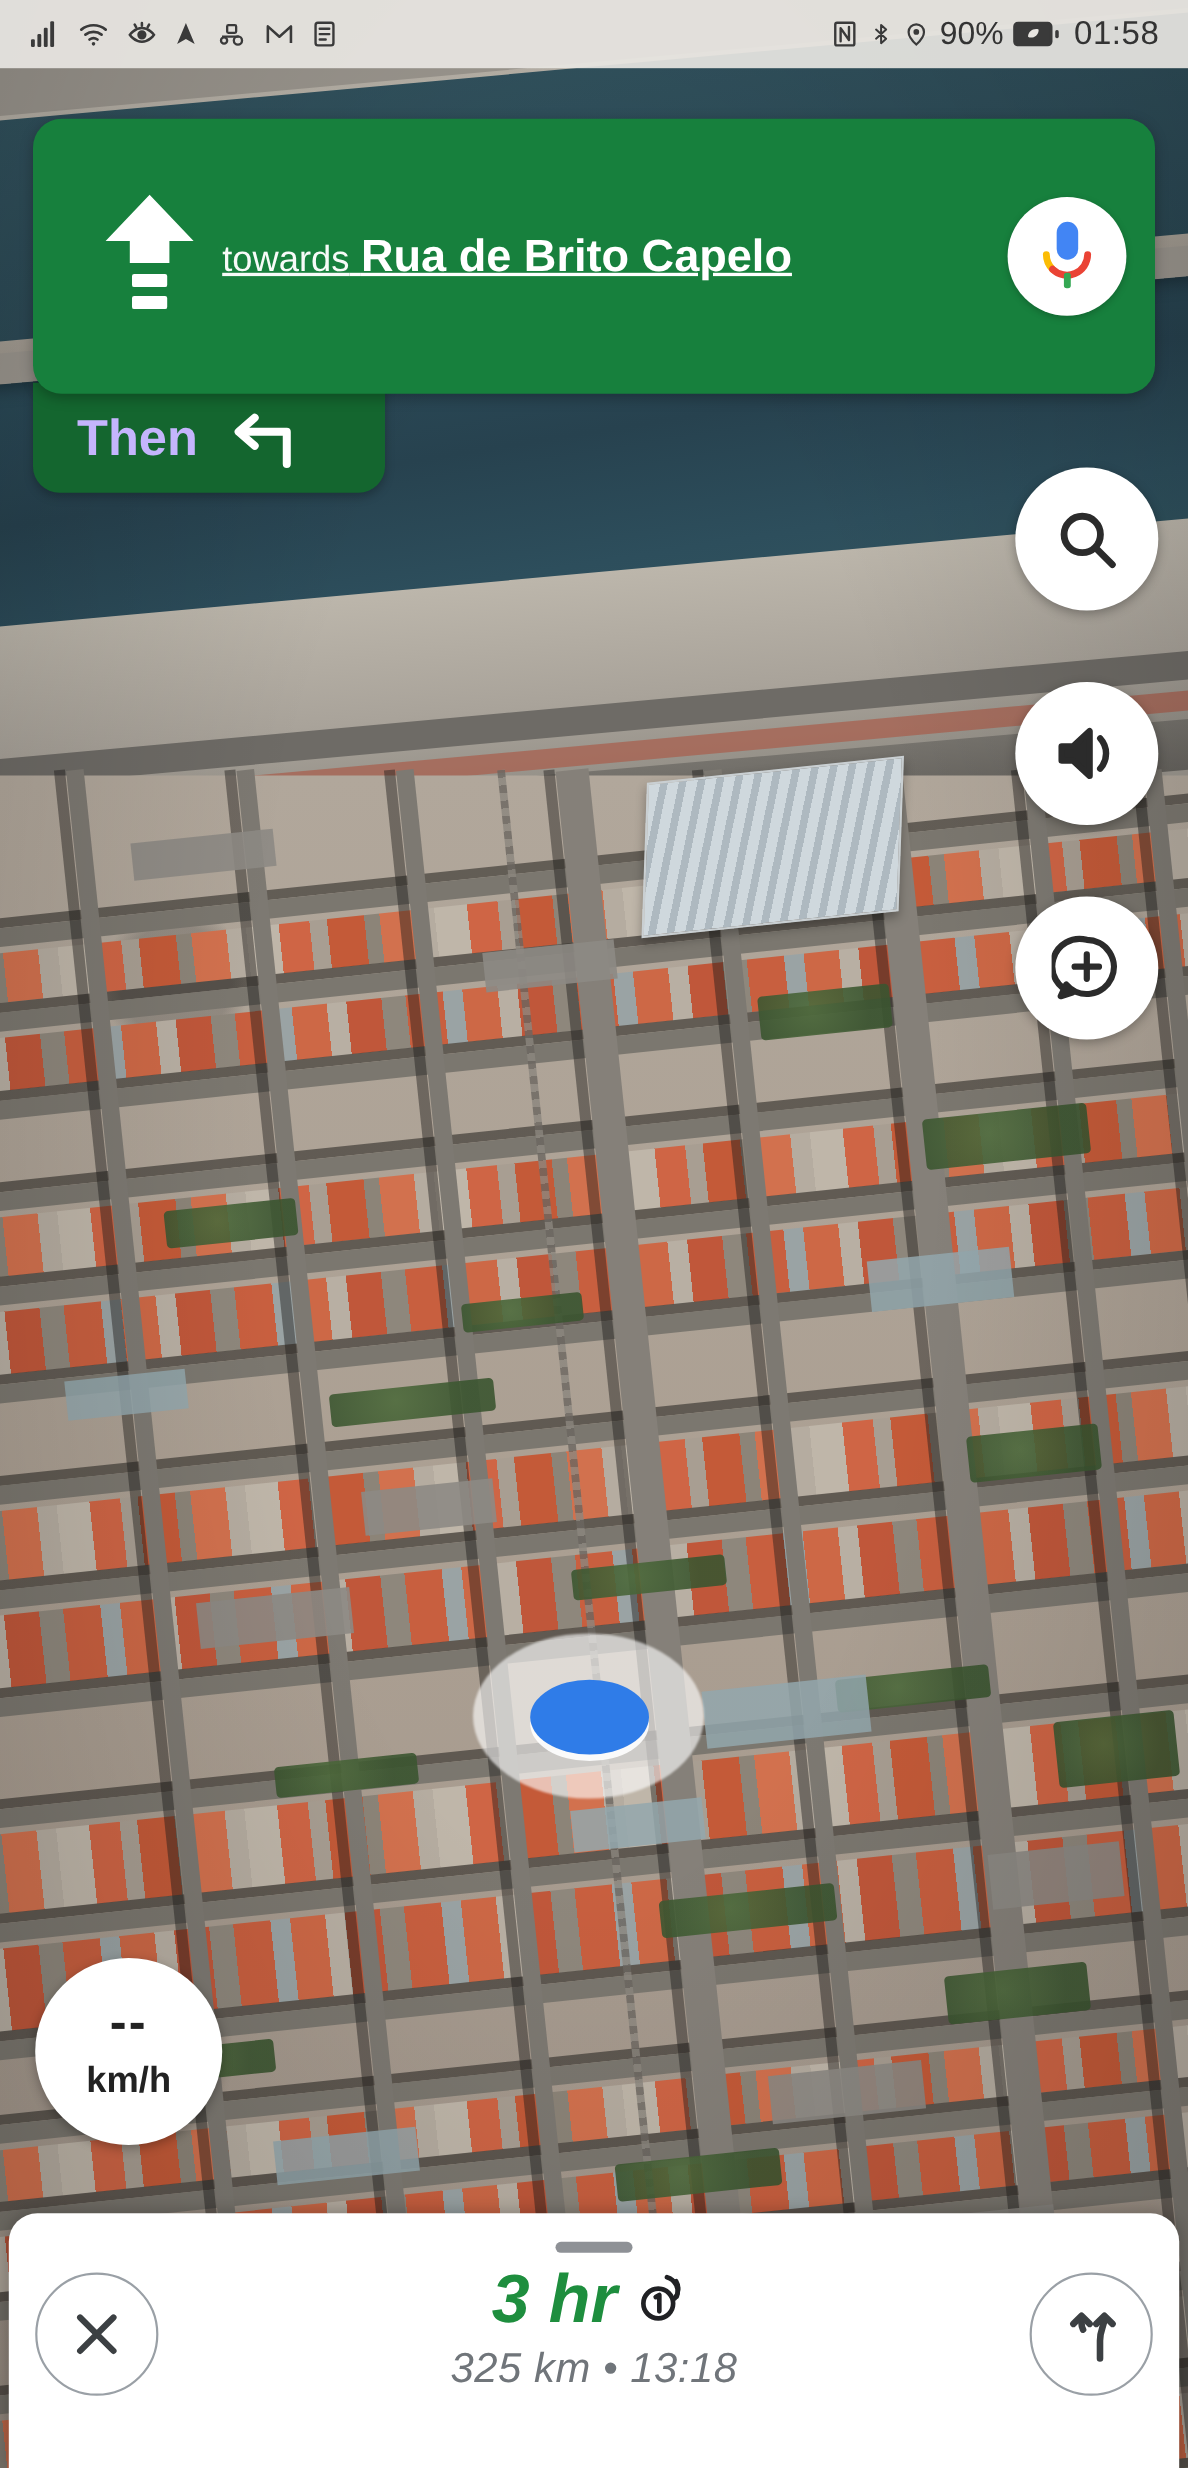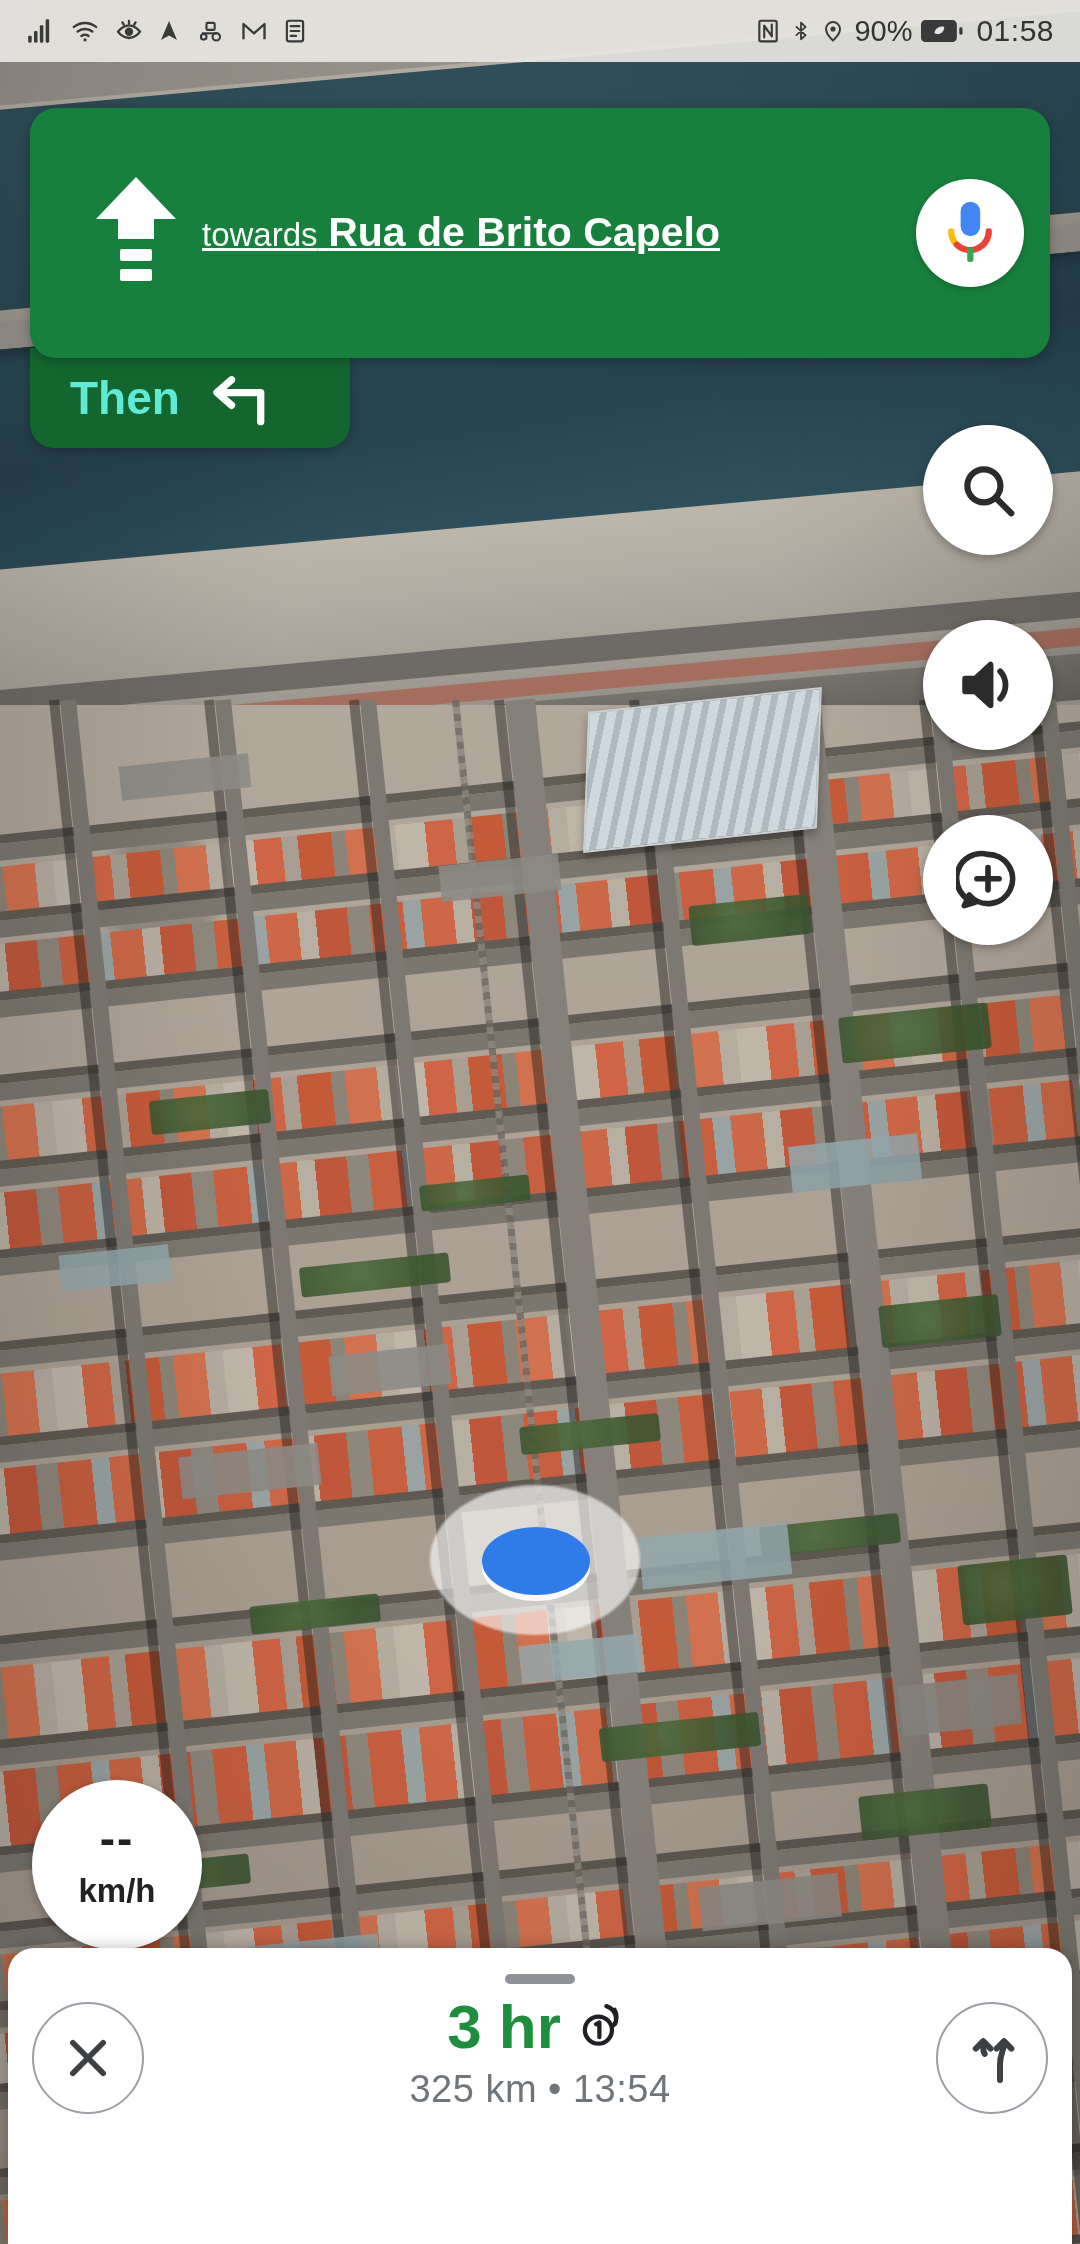--- a/index.html
+++ b/index.html
@@ -184,7 +184,7 @@
     z-index:39;
     box-shadow:0 3px 9px rgba(0,0,0,.25);
   }
-  #then-label { color:#5eead4; font-size:46px; font-weight:700; }
+  #then-label { color:#c4b5fd; font-size:46px; font-weight:700; }
 
   
   .fab {

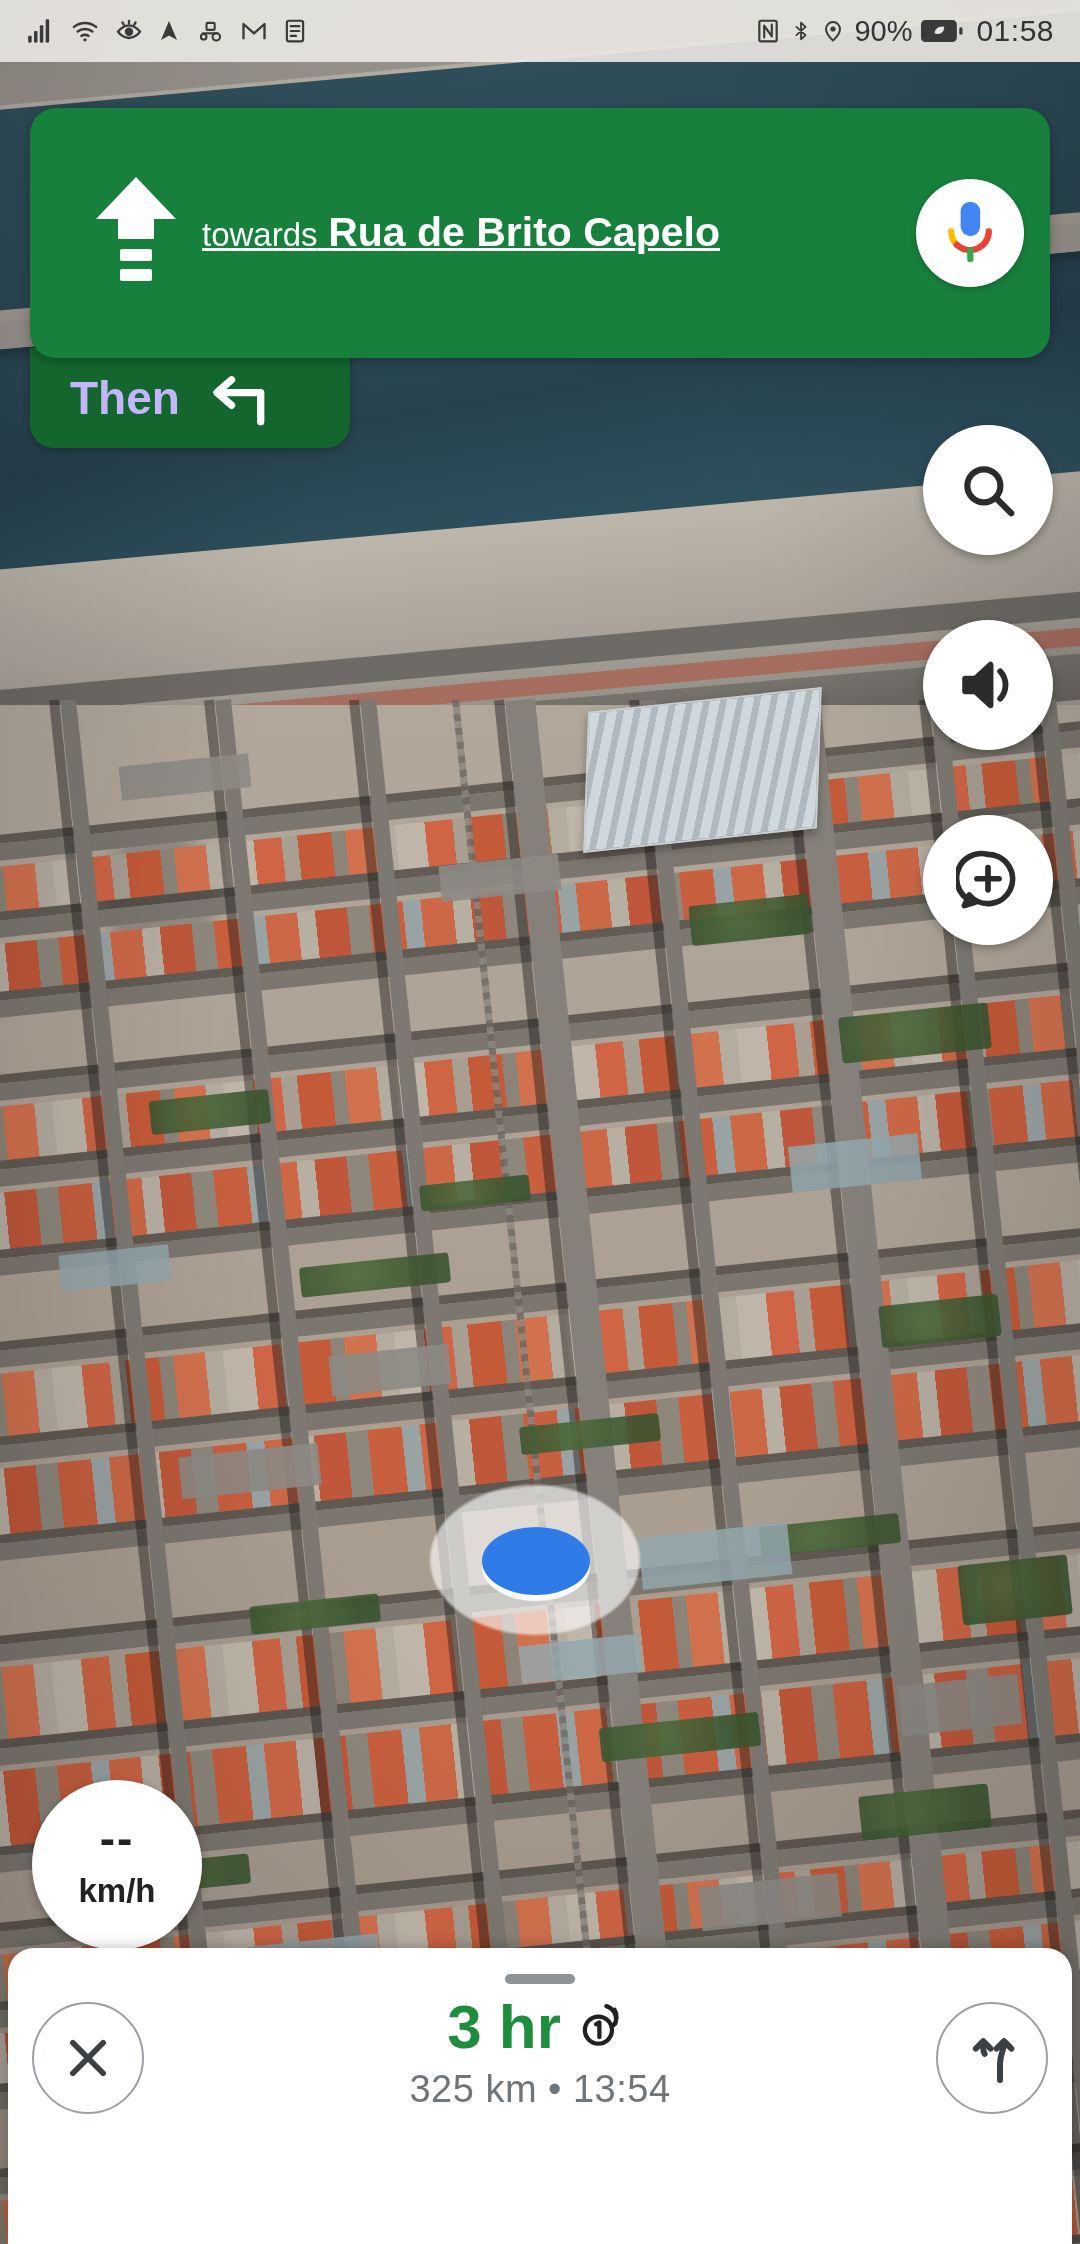--- a/index.html
+++ b/index.html
@@ -228,12 +228,12 @@
 
   
   #bottom-sheet {
-    position:absolute; left:8px; bottom:0; width:1064px; height:296px;
+    position:absolute; left:8px; bottom:0; width:1064px; height:232px;
     background:#fff;
     border-radius:26px 26px 0 0;
     z-index:45;
     box-shadow:0 -2px 14px rgba(0,0,0,.22);
-    display:flex; align-items:flex-start;
+    display:flex; align-items:flex-start;font-style:italic;
   }
   #sheet-handle {
     position:absolute; left:50%; top:26px; transform:translateX(-50%);

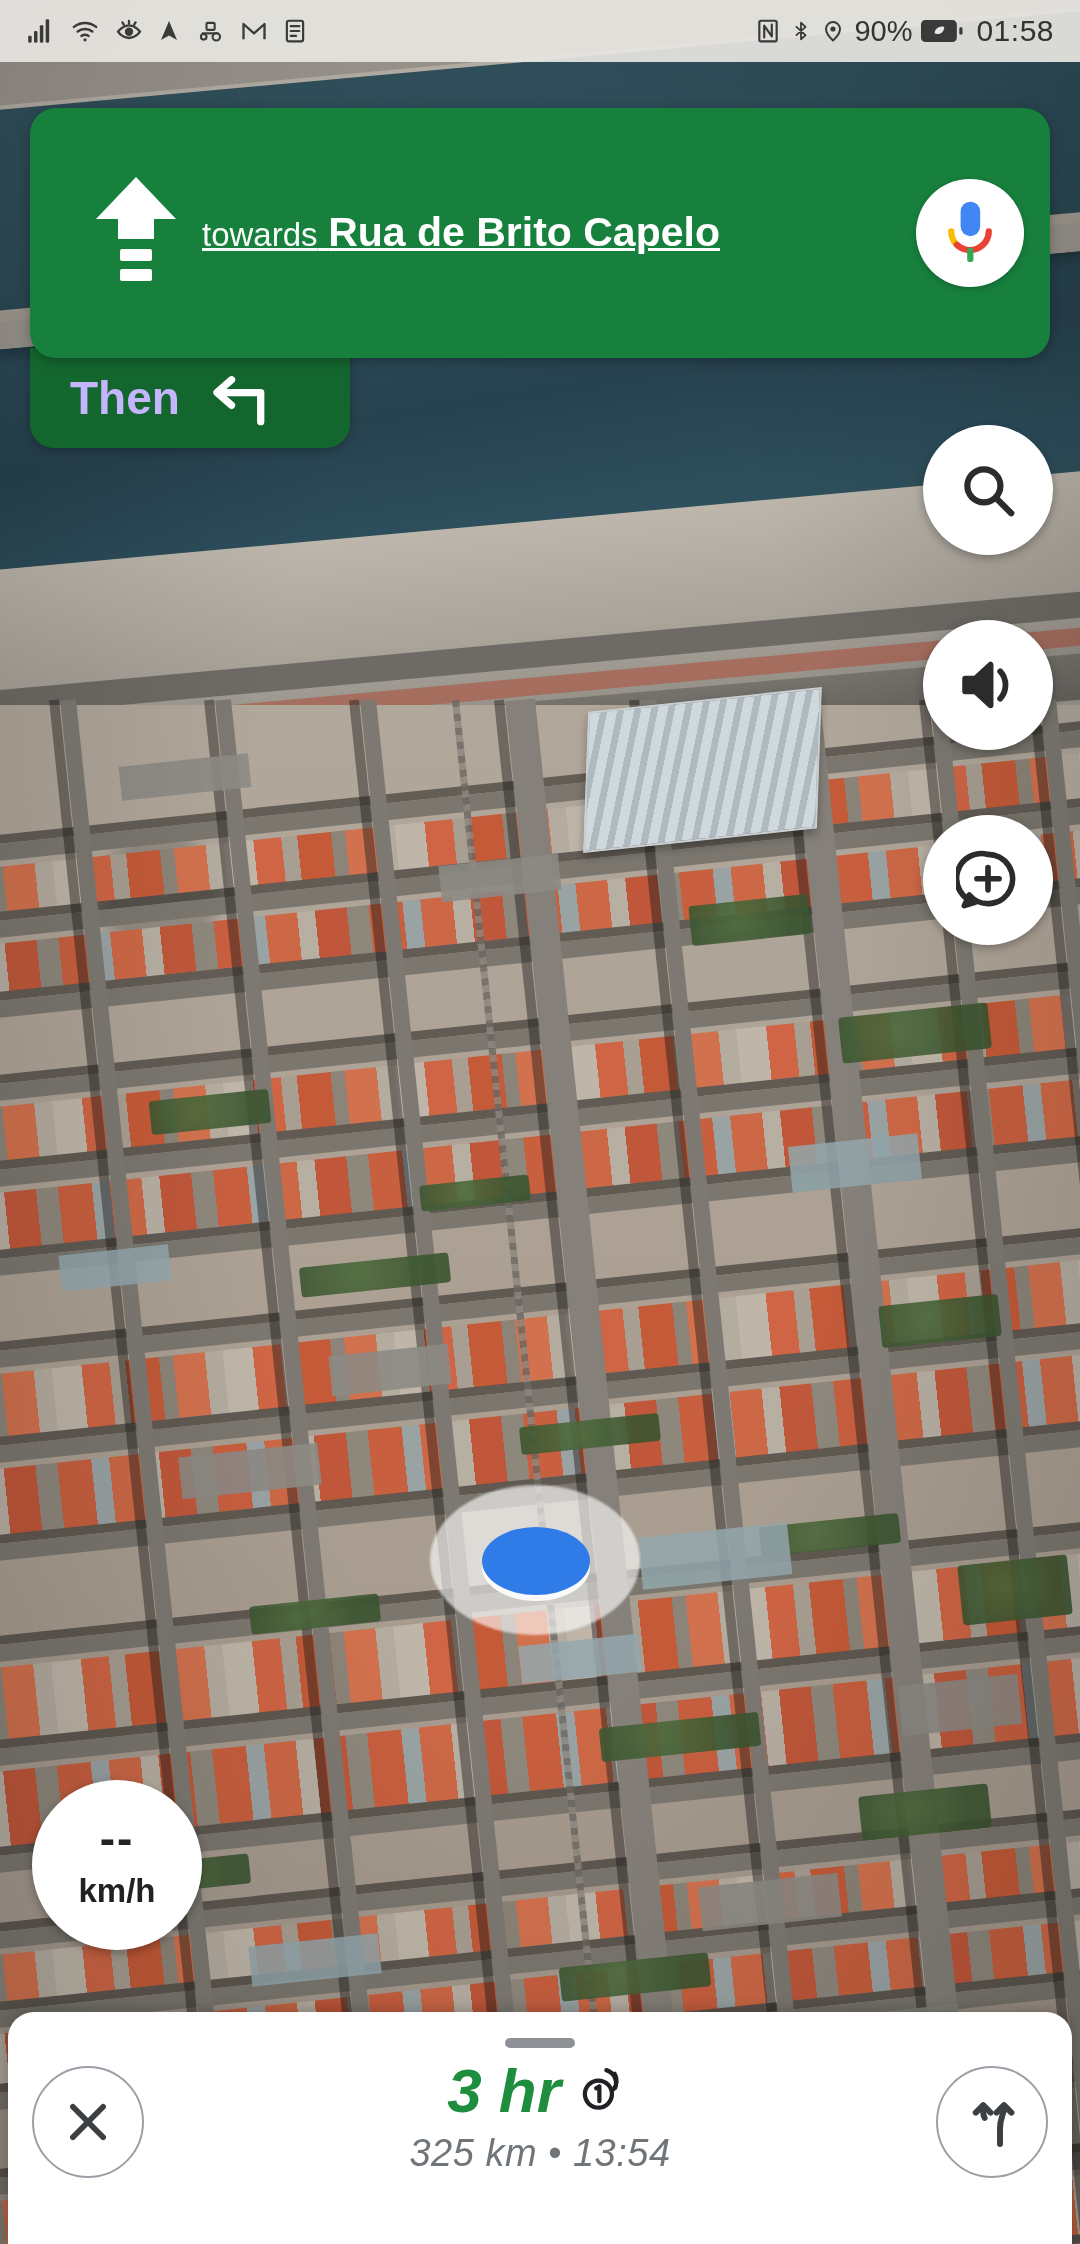--- a/index.html
+++ b/index.html
@@ -521,7 +521,7 @@
         <path d="M11.2 13.6 12.9 12.6 V20.3" stroke-linecap="round" stroke-linejoin="round"></path>
       </svg>
     </div>
-    <div id="eta-secondary">325 km  •  13:54</div>
+    <div id="eta-secondary">325 km  •  13:18</div>
   </div>
 
   <div id="btn-routes">

